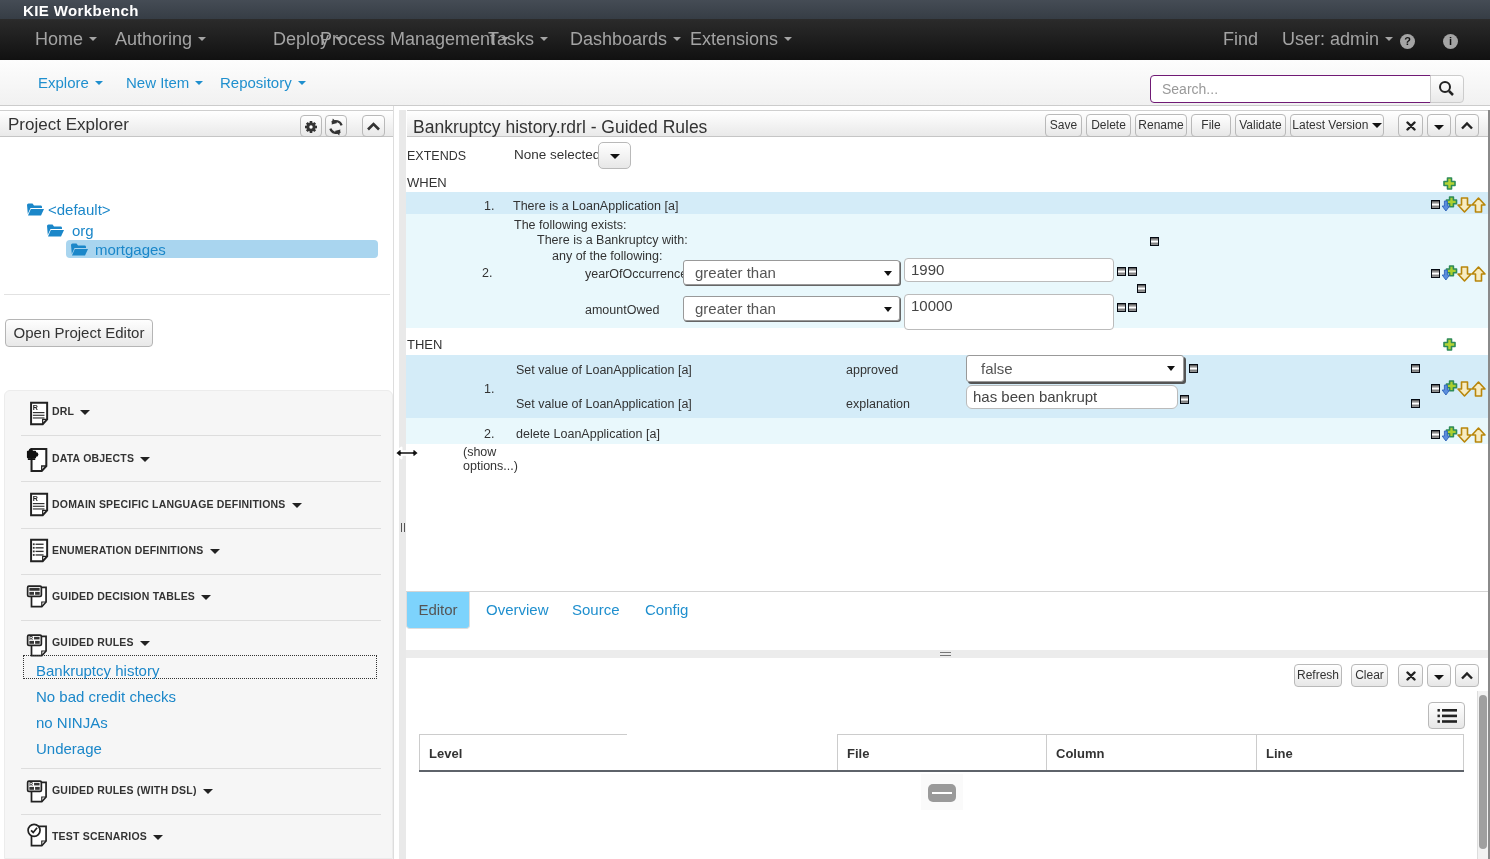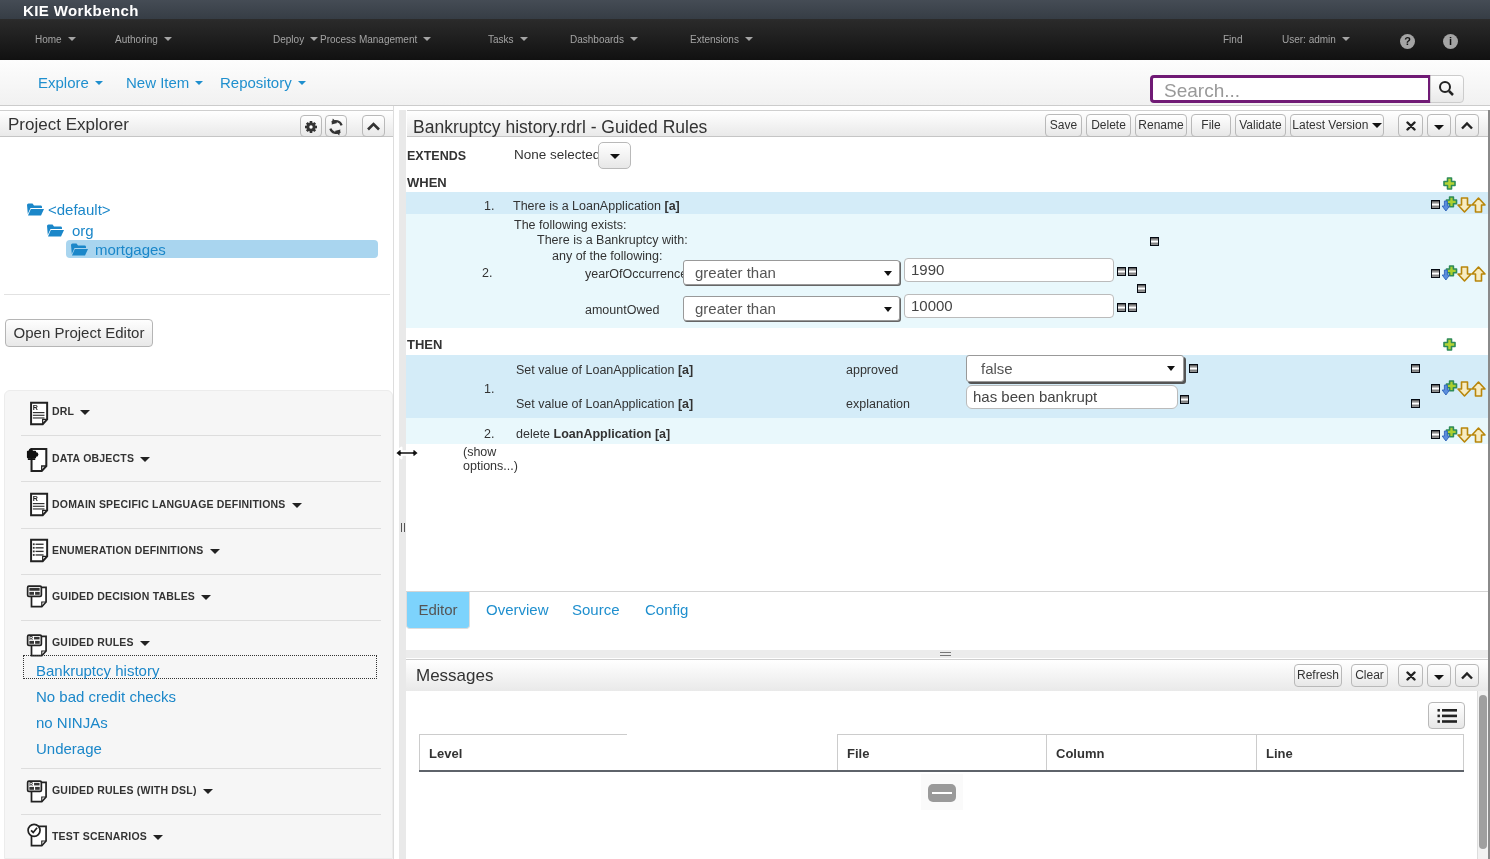--- a/index.html
+++ b/index.html
@@ -16,7 +16,7 @@
 #navbar { left:0; top:19px; width:1490px; height:41px;
   background:linear-gradient(180deg,#2b2b2b,#111); }
 .navitem { position:absolute; top:0; height:41px; line-height:41px;
-  color:#a4a4a4; font-size:10px; white-space:nowrap; }
+  color:#a4a4a4; font-size:18px; white-space:nowrap; }
 .caret { display:inline-block; width:0; height:0; border-left:4px solid transparent;
   border-right:4px solid transparent; border-top:4px solid currentColor;
   vertical-align:middle; margin-left:6px; margin-top:-2px; }

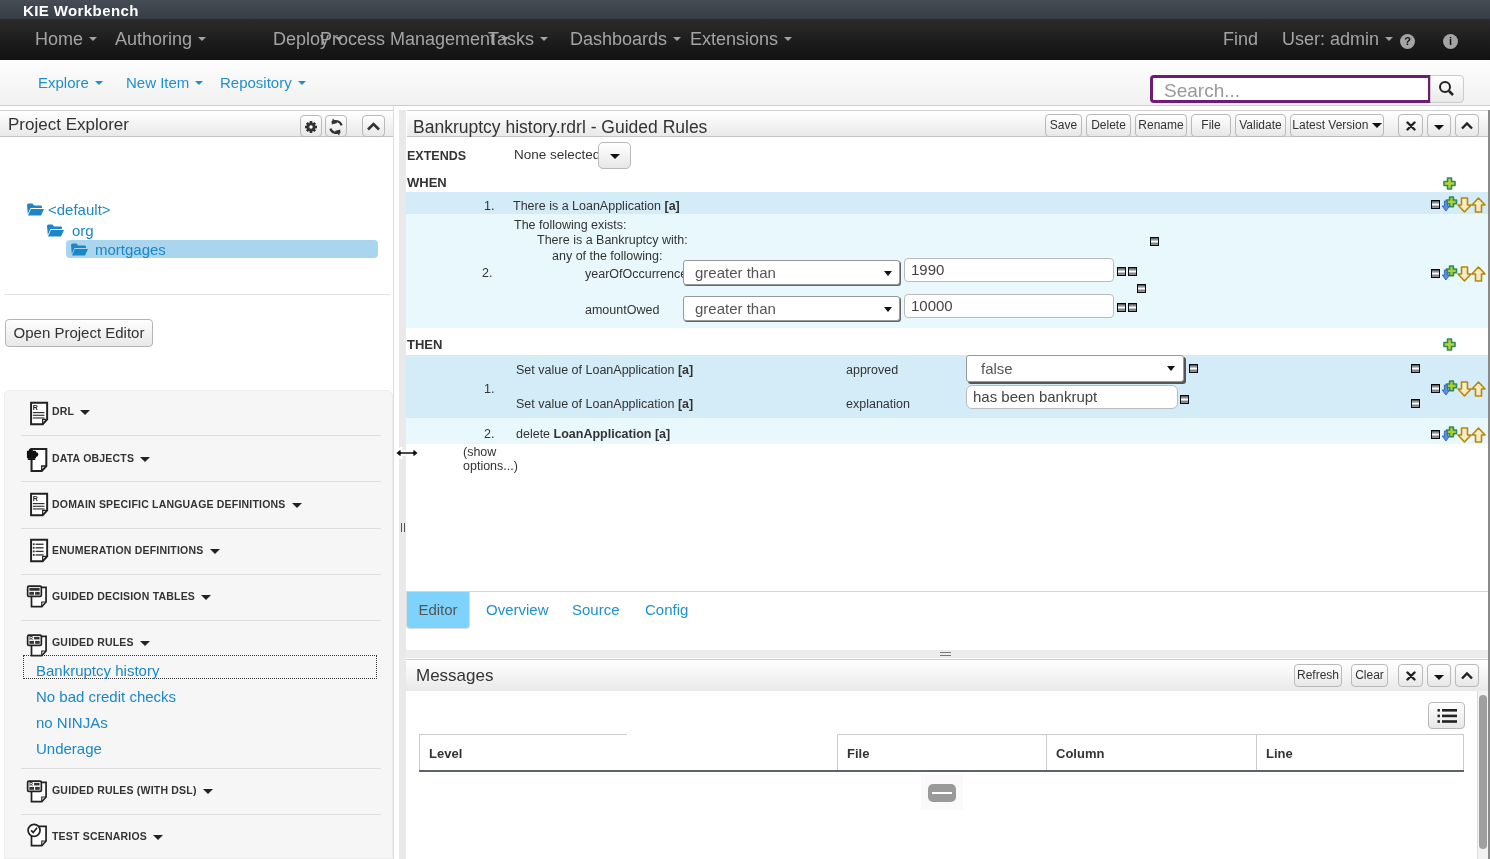--- a/index.html
+++ b/index.html
@@ -29,8 +29,8 @@
 .toollink { position:absolute; top:0; height:45px; line-height:45px;
   color:#1f8fce; font-size:15px; white-space:nowrap; }
 #searchbox { position:absolute; left:1150px; top:75px; width:281px; height:28px;
-  border:3px solid #701a75; border-radius:4px 0 0 4px; background:#fff;
-  font-size:19px; color:#999; line-height:26px; padding-left:11px; }
+  border:1px solid #701a75; border-radius:4px 0 0 4px; background:#fff;
+  font-size:14px; color:#999; line-height:26px; padding-left:11px; }
 #searchbtn { position:absolute; left:1430px; top:75px; width:34px; height:28px;
   border:1px solid #ccc; border-radius:0 4px 4px 0;
   background:linear-gradient(180deg,#fff,#e9e9e9); }

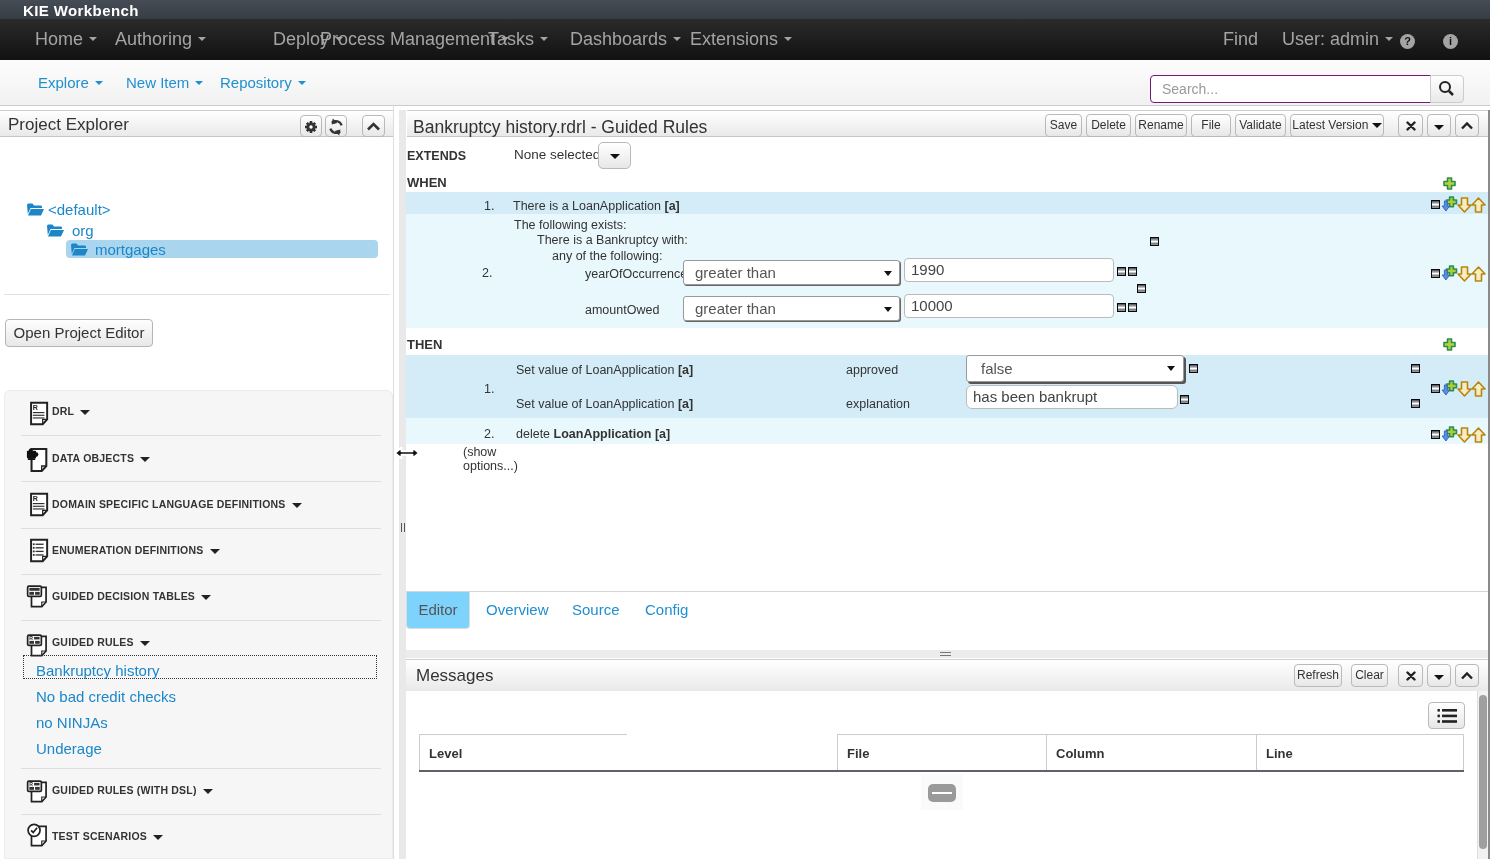--- a/index.html
+++ b/index.html
@@ -79,7 +79,7 @@
 #editor-title { position:absolute; left:413px; top:117px; font-size:17.5px; color:#333; }
 
 .rtext { position:absolute; font-size:12.5px; color:#333; white-space:nowrap; }
-.rbold { font-weight:bold; }
+.rbold { font-weight:normal; }
 .row-blue { position:absolute; left:406px; width:1082px; background:#d4ecf8; }
 .row-cyan { position:absolute; left:406px; width:1082px; background:#e9f8fc; }
 .gsel { position:absolute; background:#fff; border:1px solid #999;

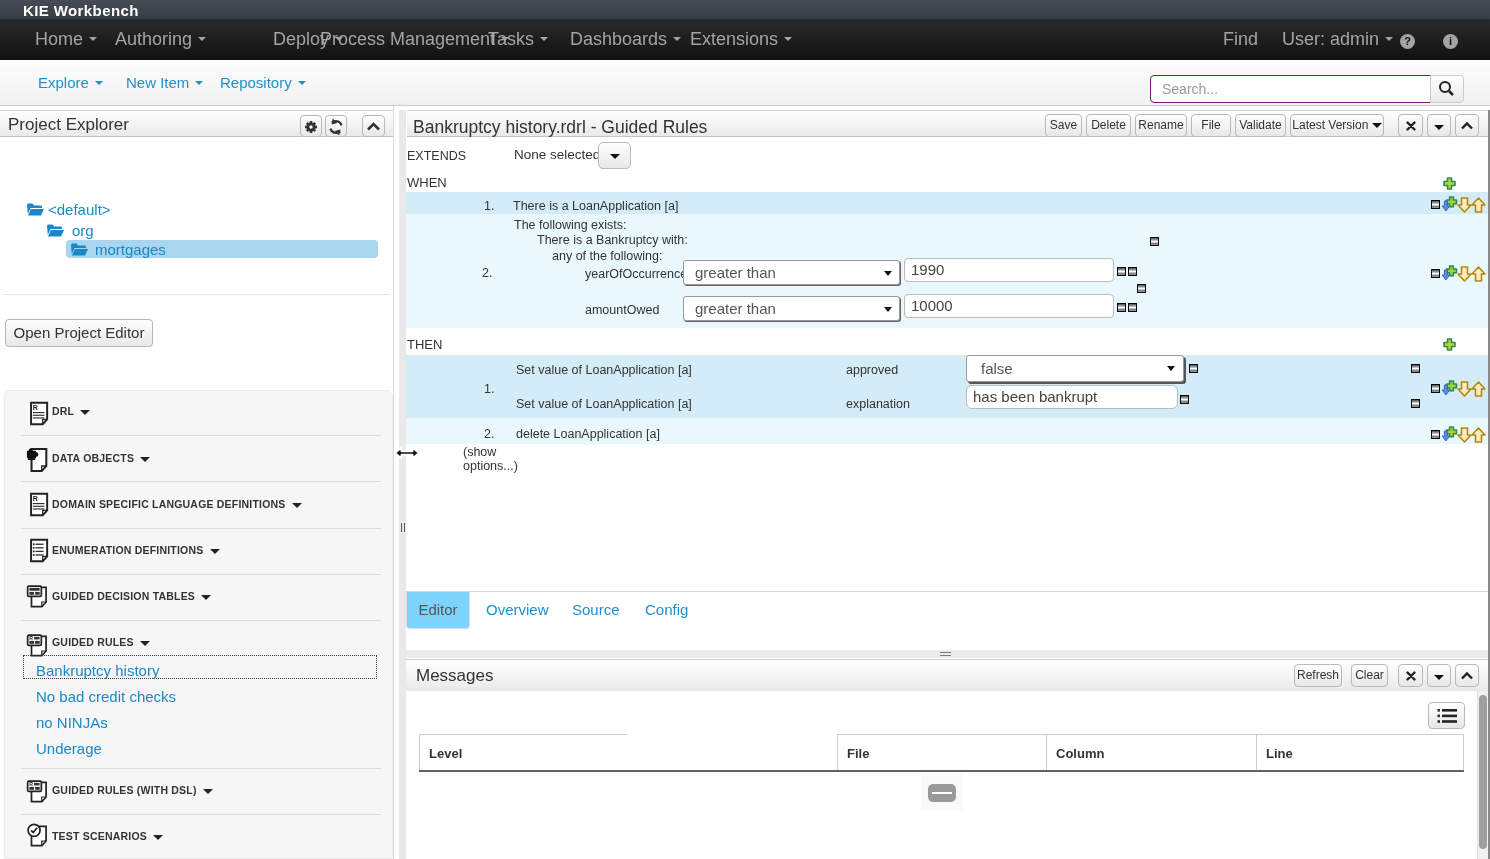--- a/index.html
+++ b/index.html
@@ -343,7 +343,7 @@
       <span class="sv">greater than</span>
       <span class="sc"></span>
     </div>
-  <div class="ginput" style="left:904px; top:294px; width:210px; height:24px;">
+  <div class="ginput" style="left:904px; top:294px; width:210px; height:36px;">
       <span class="iv">10000</span>
     </div>
 

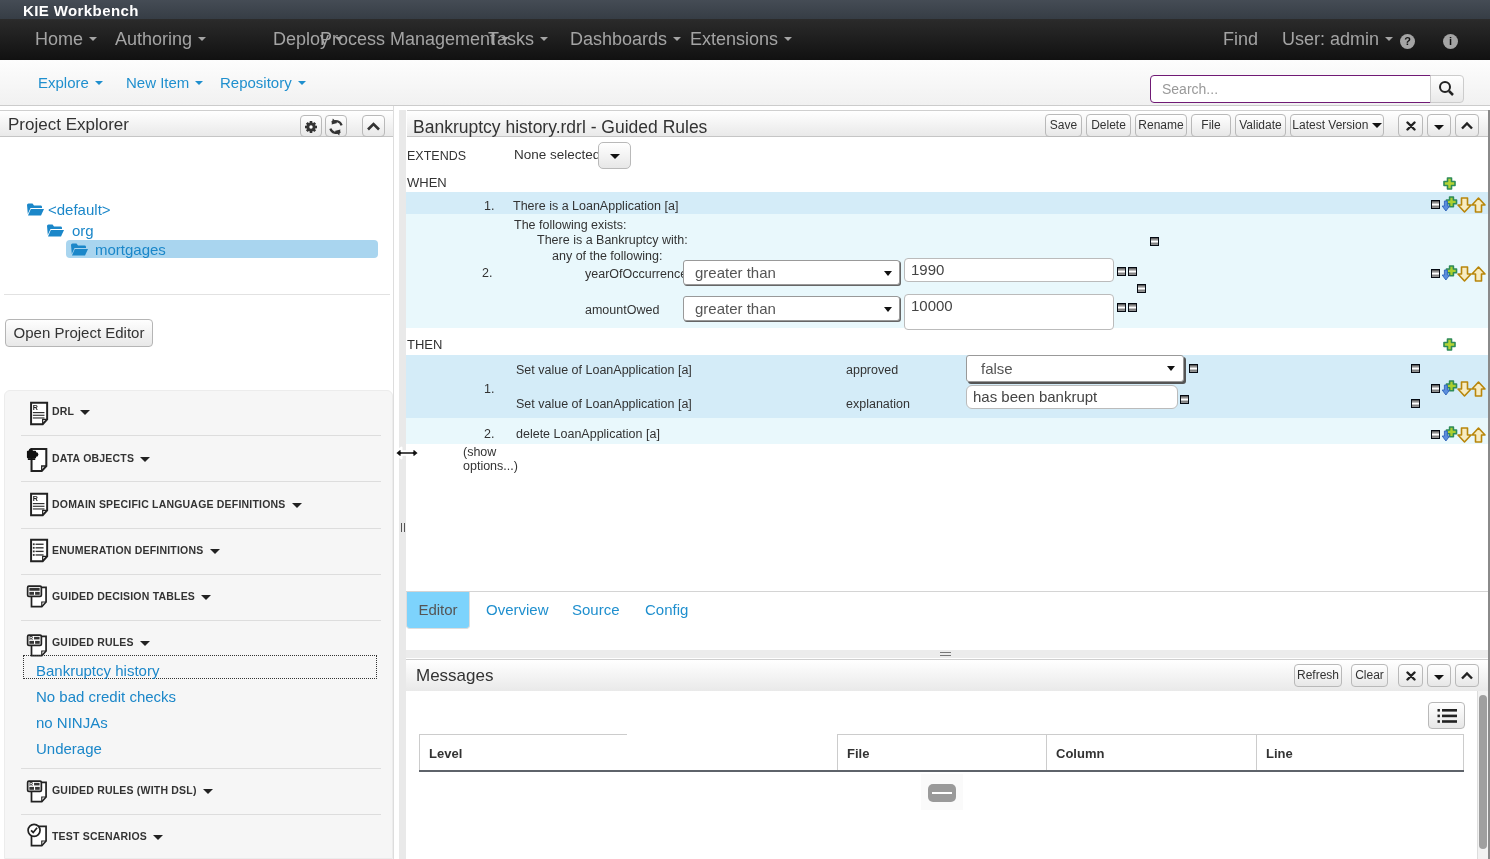--- a/index.html
+++ b/index.html
@@ -375,9 +375,6 @@
 
   <div id="gutter"></div>
   <div class="abs" style="left:940px; top:652px; width:11px; height:4px; border-top:1px solid #777; border-bottom:1px solid #777;"></div>
-  <div class="phead" id="msg-head" style="height:33px;">
-      <span class="ptitle" style="left:10px; top:6px;">Messages</span>
-    </div>
   <div class="btn" style="left:1294px; top:664px; width:48px; height:23px; line-height:21px;">Refresh</div>
   <div class="btn" style="left:1351px; top:664px; width:37px; height:23px; line-height:21px;">Clear</div>
   <div class="btn" style="left:1398px; top:664px; width:25px; height:23px;">

